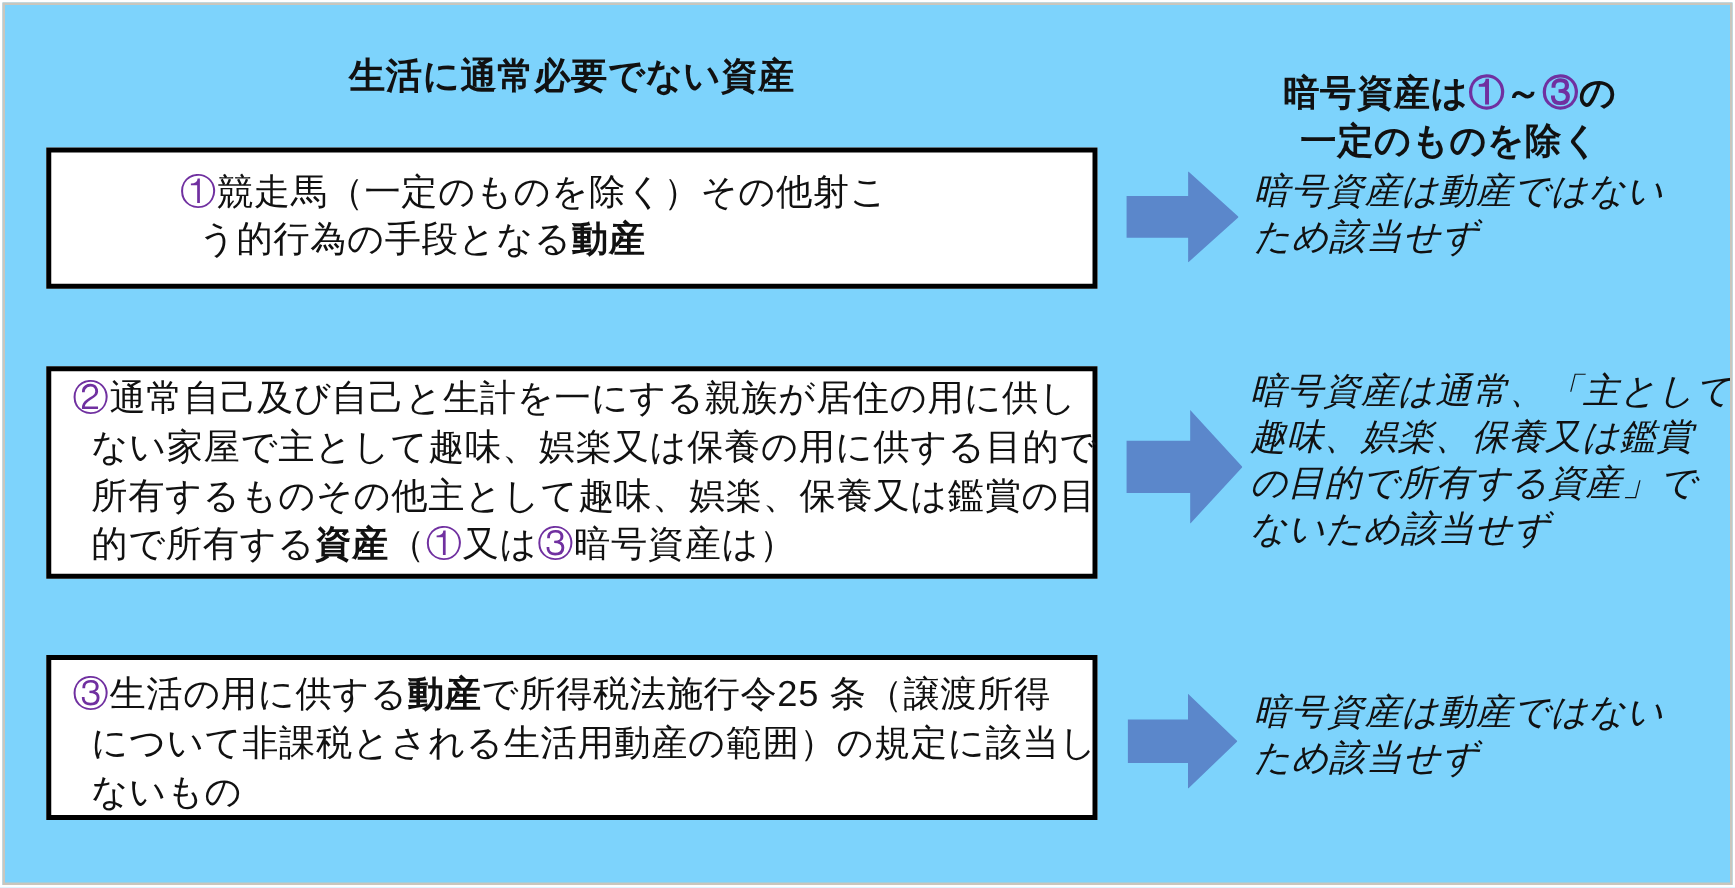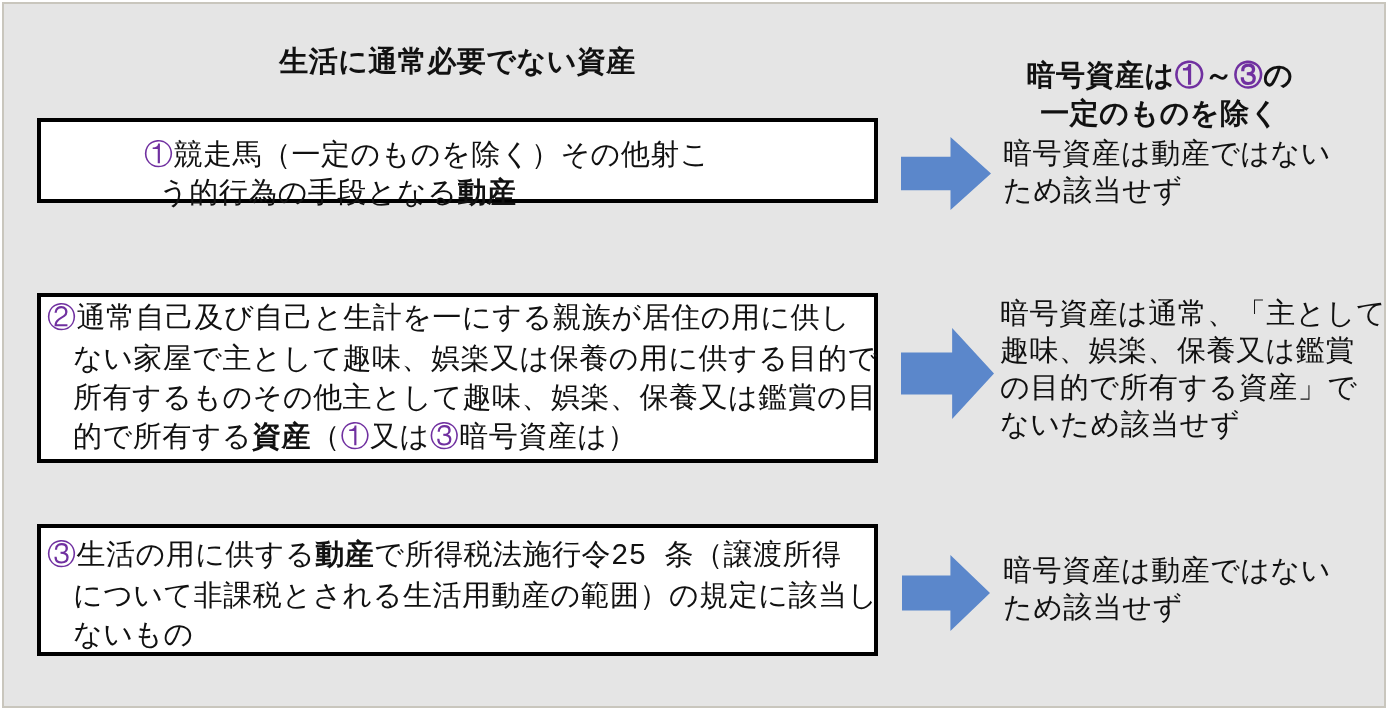--- a/index.html
+++ b/index.html
@@ -9,7 +9,7 @@
     margin:2px;
     border:2px solid var(--page-border,#C9C6BD);
     box-sizing:border-box;
-    background:#e5e5e5;
+    background:#7dd3fc;
     font-family:"Liberation Sans", sans-serif;
     color:#111;
     overflow:hidden;

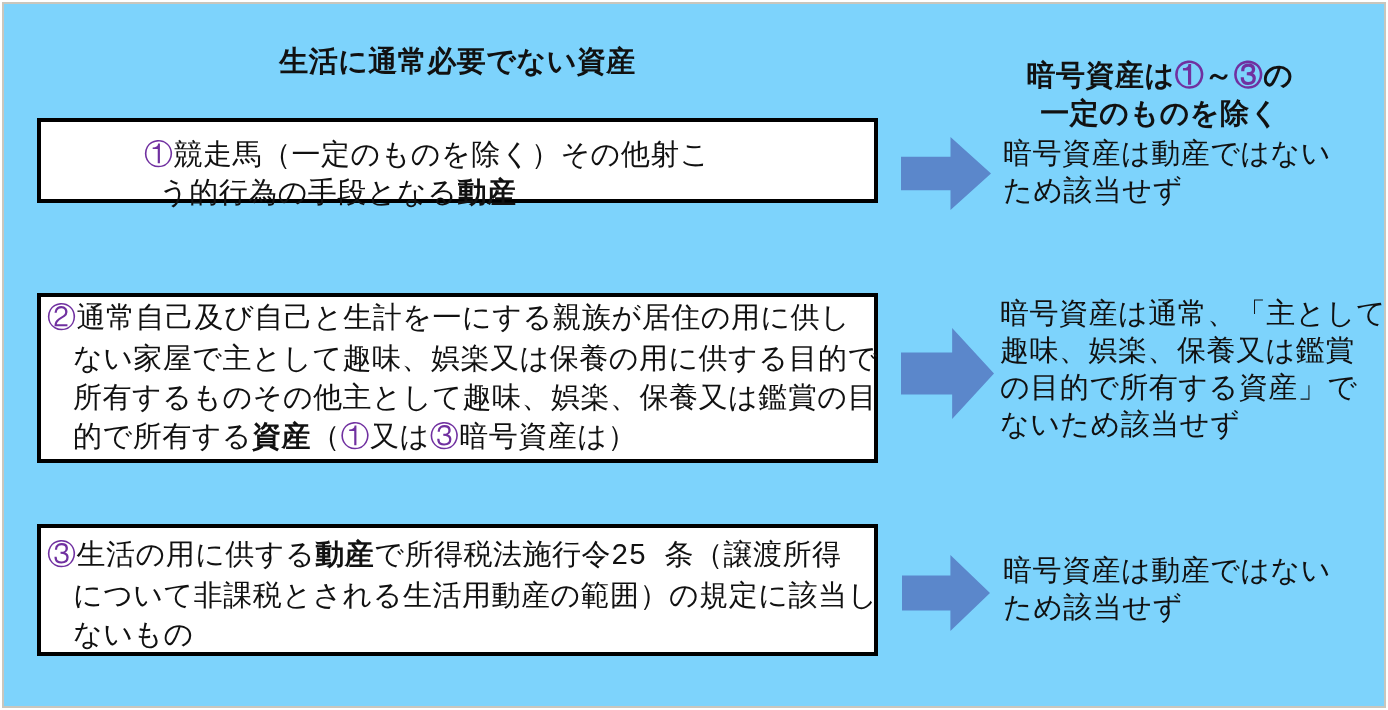--- a/index.html
+++ b/index.html
@@ -58,7 +58,7 @@
       <div class="line"><span>一定のものを除く</span></div>
     </div>
 
-  <div class="abs cat-box box-style-1 jp" style="left:33px;top:114px;width:841px;height:85px;padding-top:13px;">
+  <div class="abs cat-box box-style-1 jp" style="left:33px;top:114px;width:841px;height:113px;padding-top:13px;">
       <div class="line"><span class="p">①</span><span>競走馬（一定のものを除く）その他射こ</span></div>
       <div class="line"><span>う的行為の手段となる</span><span class="b">動産</span></div>
     </div>

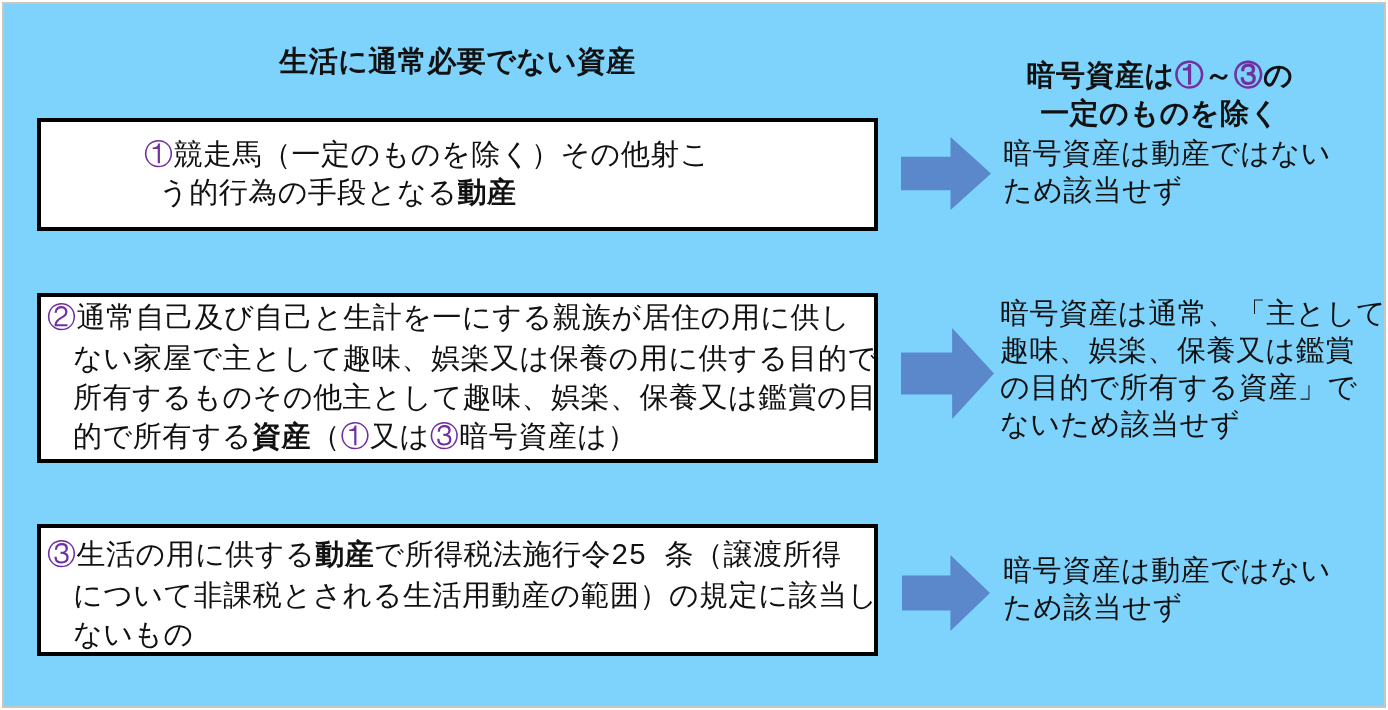--- a/index.html
+++ b/index.html
@@ -34,7 +34,7 @@
   .box-style-2 .line{padding-left:32px;}
   .box-style-2 .line:first-child{padding-left:6px;font-family:Liberation Mono, monospace;}
   .result-text{
-    font-size:29px;line-height:37px;
+    font-size:29px;line-height:37px;font-style:italic;
   }
   .result-text .line{white-space:nowrap;}
   .arrow{

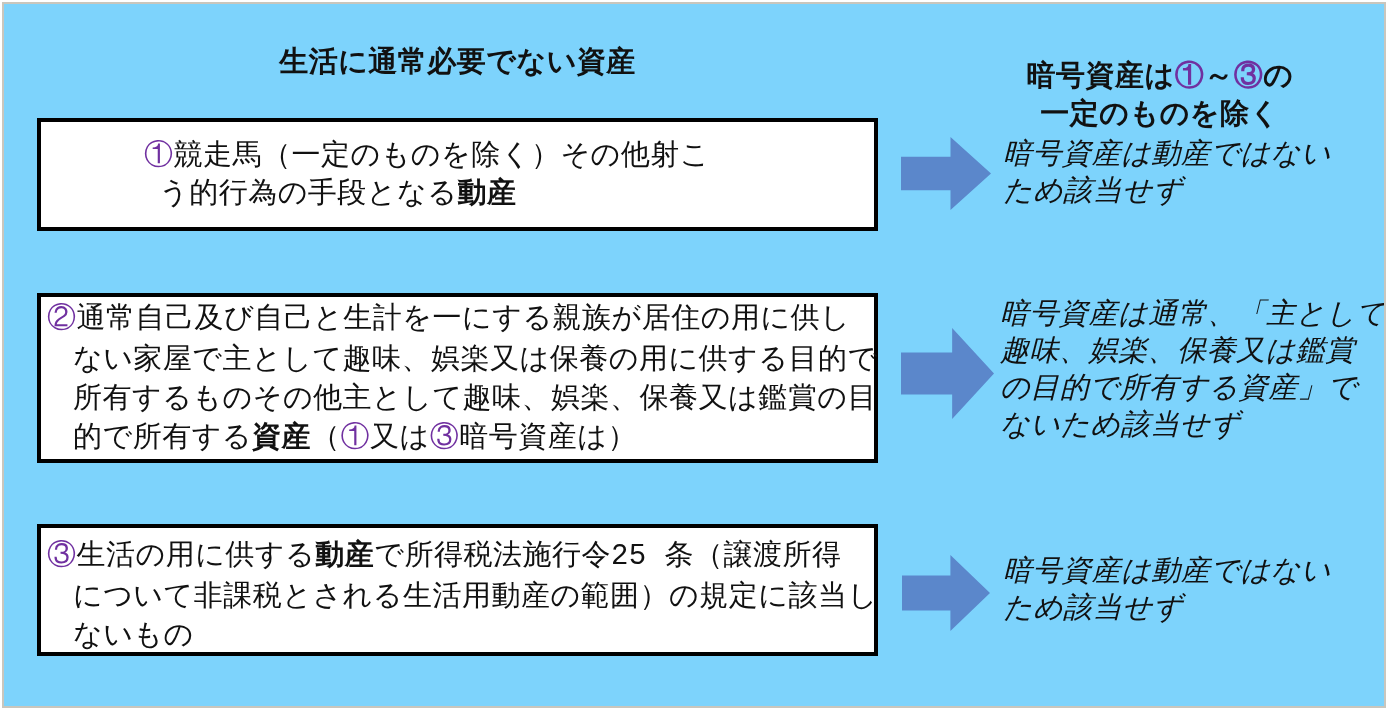--- a/index.html
+++ b/index.html
@@ -32,7 +32,7 @@
   .box-style-1 .line:first-child{padding-left:103px;}
   
   .box-style-2 .line{padding-left:32px;}
-  .box-style-2 .line:first-child{padding-left:6px;font-family:Liberation Mono, monospace;}
+  .box-style-2 .line:first-child{padding-left:17px;}
   .result-text{
     font-size:29px;line-height:37px;font-style:italic;
   }

